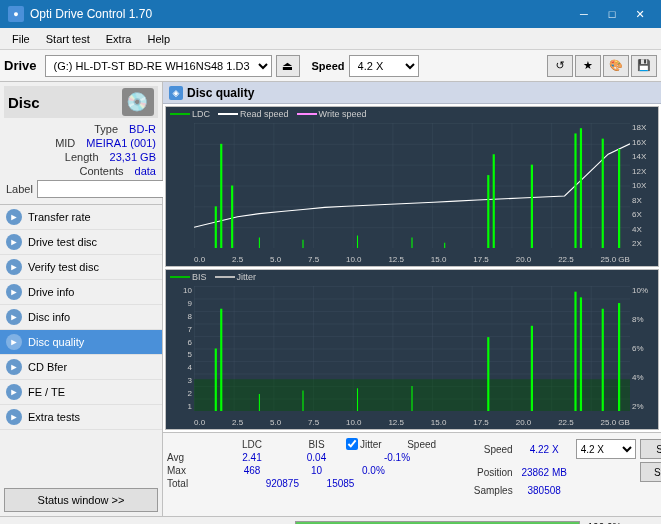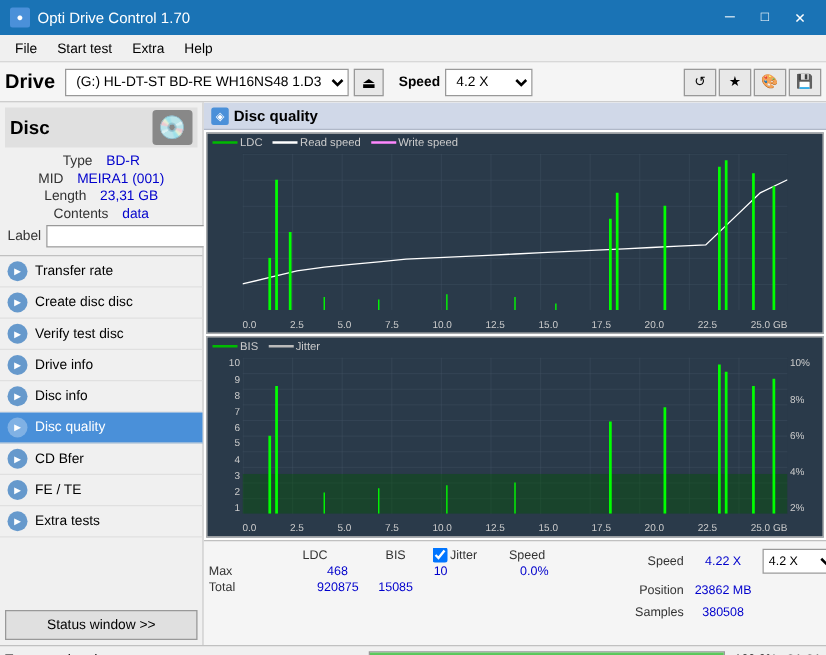--- a/index.html
+++ b/index.html
@@ -18,7 +18,7 @@
     
     
     .drivebar { background: #f5f5f5; height: 32px; display: flex; align-items: center; padding: 0 4px; border-bottom: 1px solid #c0c0c0; gap: 4px; }
-    .drive-label { font-size: 16px; font-weight: bold; margin-right: 4px; }
+    .drive-label { font-size: 13px; font-weight: bold; margin-right: 4px; }
     .drive-select { height: 22px; border: 1px solid #999; background: white; font-size: 11px; min-width: 200px; padding: 0 4px; }
     .drive-icon-btn { width: 24px; height: 22px; border: 1px solid #999; background: #e8e8e8; display: flex; align-items: center; justify-content: center; cursor: pointer; font-size: 12px; }
     .speed-label { margin-left: 8px; font-size: 11px; font-weight: bold; }

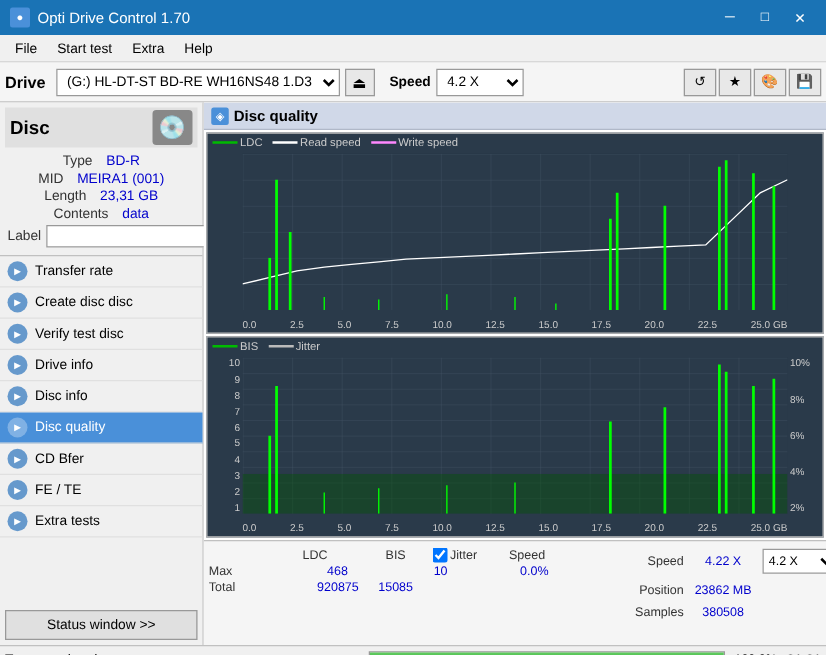--- a/index.html
+++ b/index.html
@@ -36,7 +36,7 @@
     .disc-panel { padding: 4px; border-bottom: 1px solid #c0c0c0; }
     .disc-header { display: flex; align-items: center; justify-content: space-between; background: #e0e0e0; padding: 2px 4px; margin-bottom: 4px; }
     .disc-header-title { font-weight: bold; font-size: 15px; }
-    .disc-row { display: flex; justify-content: center; padding: 1px 2px; font-size: 11px; }
+    .disc-row { display: flex; justify-content: flex-end; padding: 1px 2px; font-size: 11px; }
     .disc-label { color: #333; }
     .disc-value { color: #0000cc; font-weight: normal; padding-left: 11px; }
     .disc-value.data { color: #0000cc; }

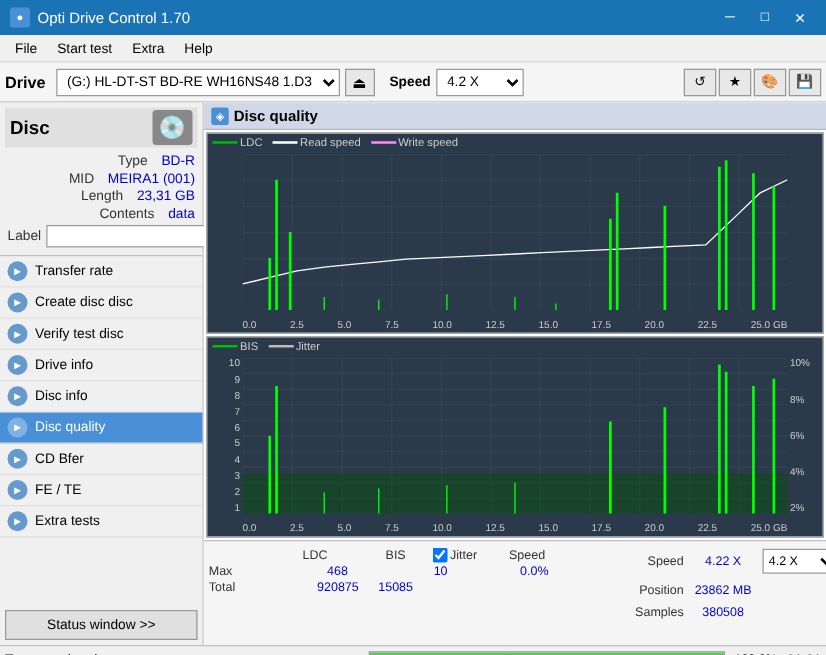--- a/index.html
+++ b/index.html
@@ -236,6 +236,17 @@
         </div>
 
 
+        <div class="axis-labels-right">
+          <span>18X</span>
+          <span>16X</span>
+          <span>14X</span>
+          <span>12X</span>
+          <span>10X</span>
+          <span>8X</span>
+          <span>6X</span>
+          <span>4X</span>
+          <span>2X</span>
+        </div>
 
         <div class="axis-labels-bottom">
           <span>0.0</span>

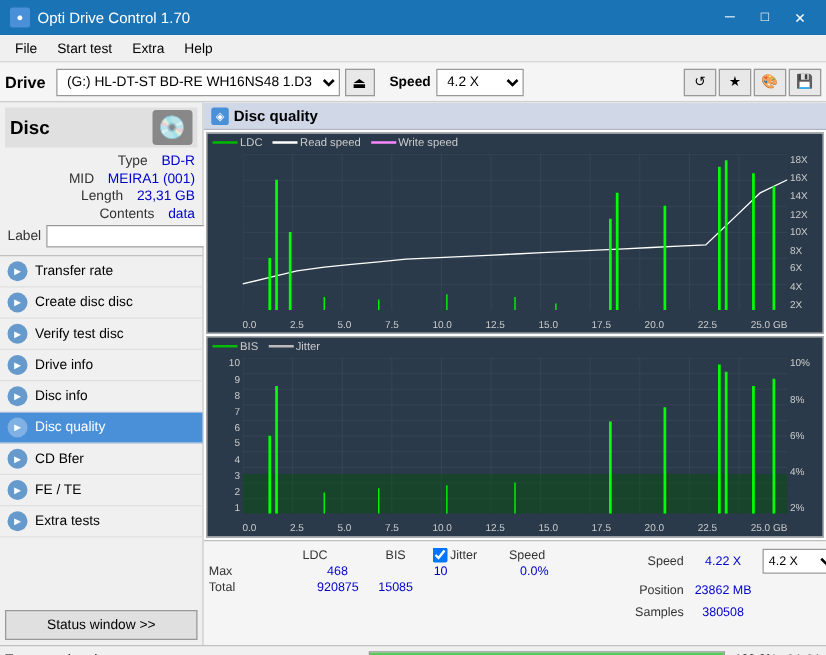--- a/index.html
+++ b/index.html
@@ -172,7 +172,7 @@
       </div>
       <div class="sidebar-item">
         <div class="sidebar-item-icon">►</div>
-        <span>Create disc disc</span>
+        <span>Drive test disc</span>
       </div>
       <div class="sidebar-item">
         <div class="sidebar-item-icon">►</div>

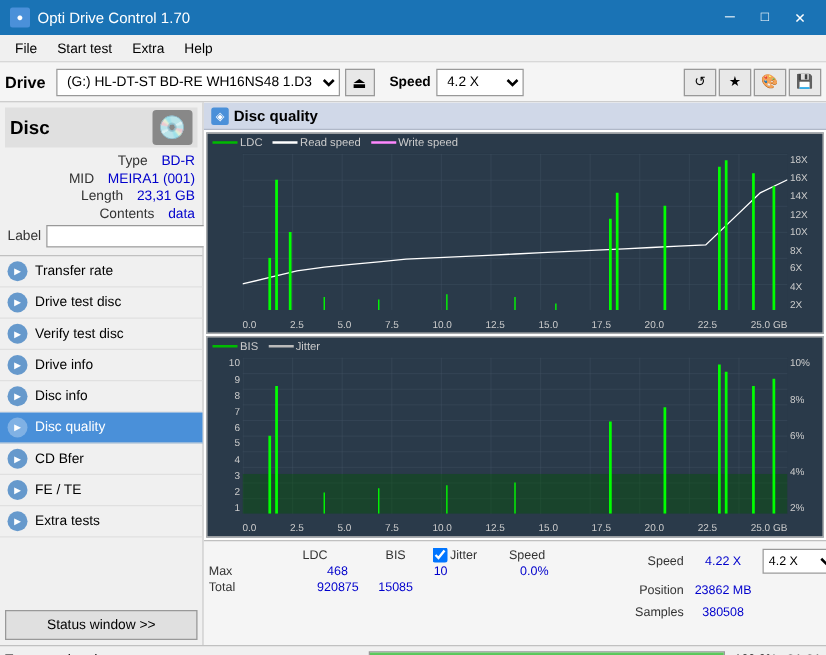--- a/index.html
+++ b/index.html
@@ -390,6 +390,12 @@
             <span style="width:60px;text-align:center;color:#333;margin-left:8px;">Speed</span>
           </div>
 
+          <div style="display:flex;align-items:center;gap:2px;padding:1px 2px;">
+            <span style="width:48px;color:#333;">Avg</span>
+            <span style="width:70px;text-align:center;color:#0000cc;">2.41</span>
+            <span style="width:55px;text-align:center;color:#0000cc;">0.04</span>
+            <span style="width:70px;text-align:center;color:#0000cc;margin-left:16px;">-0.1%</span>
+          </div>
 
           <div style="display:flex;align-items:center;gap:20px;padding:1px 2px;">
             <span style="width:48px;color:#333;">Max</span>

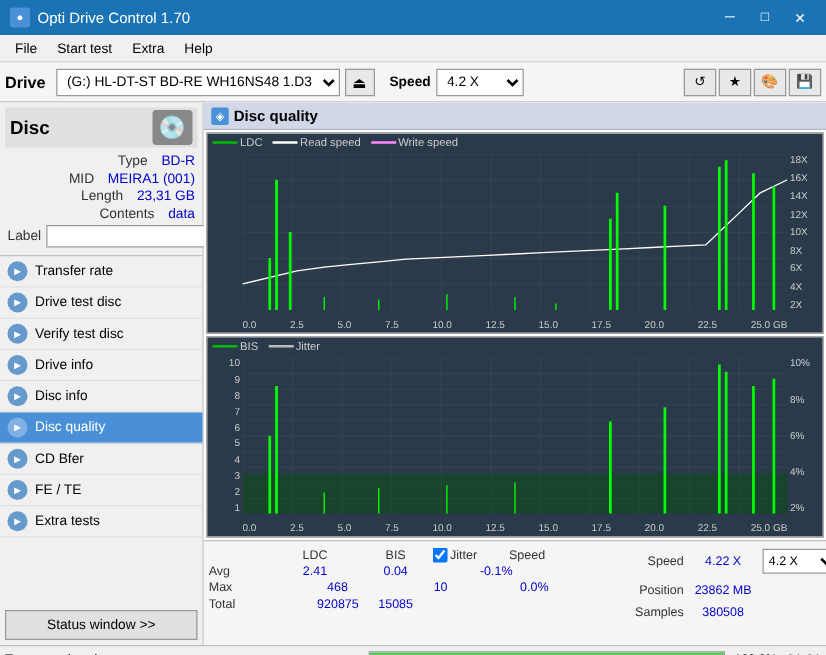--- a/index.html
+++ b/index.html
@@ -397,7 +397,7 @@
             <span style="width:70px;text-align:center;color:#0000cc;margin-left:16px;">-0.1%</span>
           </div>
 
-          <div style="display:flex;align-items:center;gap:20px;padding:1px 2px;">
+          <div style="display:flex;align-items:center;gap:2px;padding:1px 2px;">
             <span style="width:48px;color:#333;">Max</span>
             <span style="width:70px;text-align:center;color:#0000cc;">468</span>
             <span style="width:55px;text-align:center;color:#0000cc;">10</span>

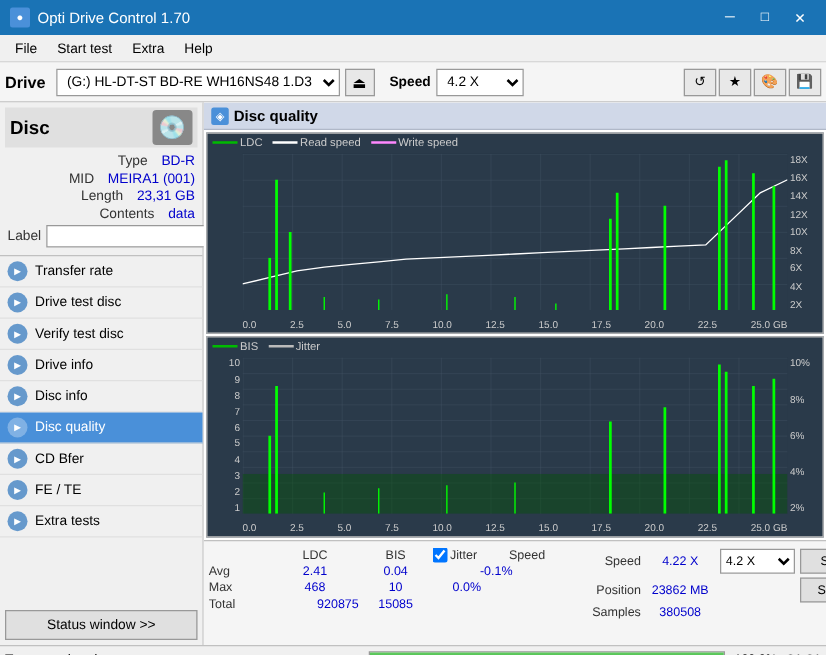--- a/index.html
+++ b/index.html
@@ -404,7 +404,7 @@
             <span style="width:70px;text-align:left;color:#0000cc;margin-left:16px;">0.0%</span>
           </div>
 
-          <div style="display:flex;align-items:center;gap:2px;padding:1px 2px;">
+          <div style="display:flex;align-items:center;gap:14px;padding:1px 2px;">
             <span style="width:48px;color:#333;">Total</span>
             <span style="width:70px;text-align:right;color:#0000cc;">920875</span>
             <span style="width:55px;text-align:center;color:#0000cc;">15085</span>

